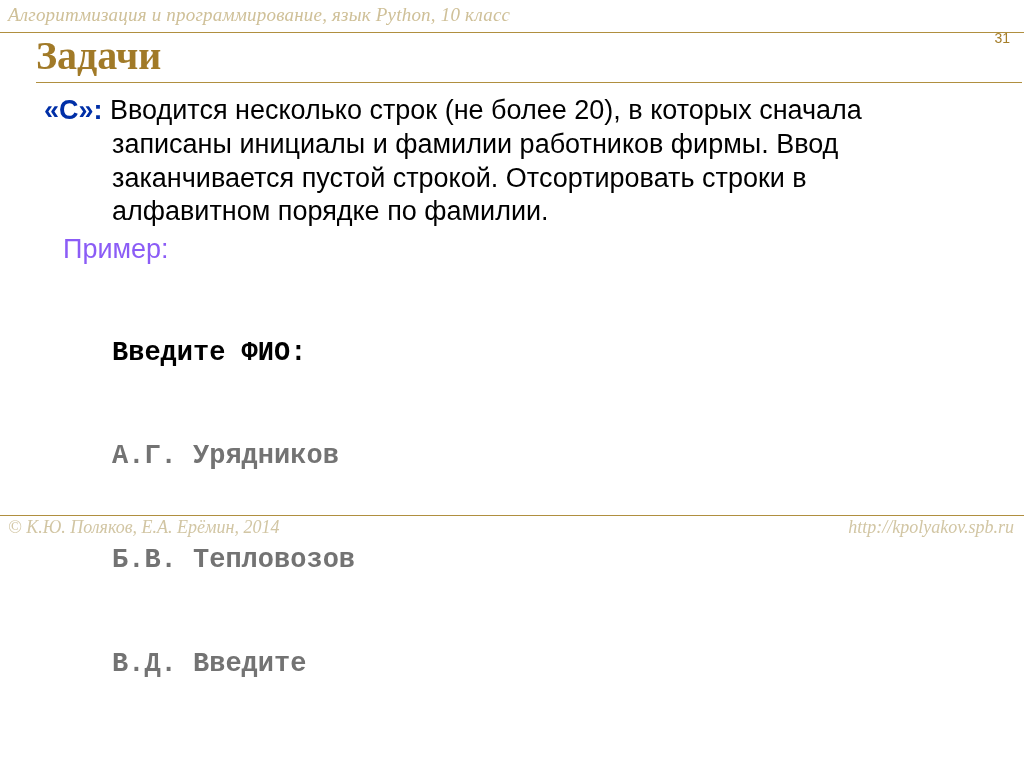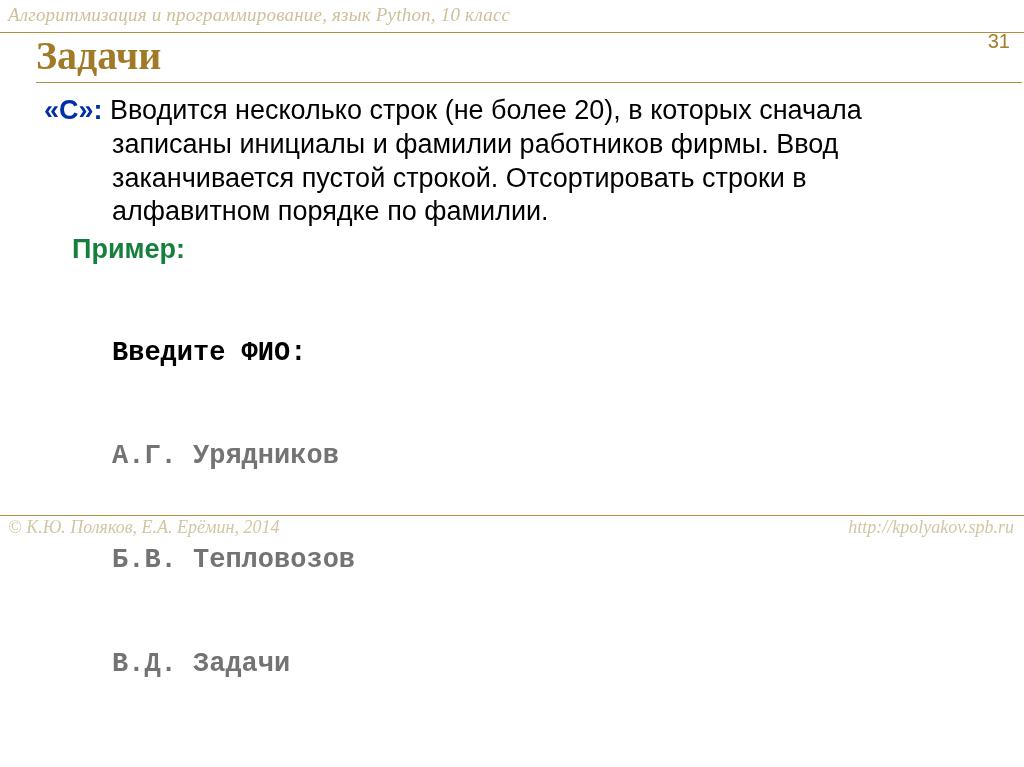--- a/index.html
+++ b/index.html
@@ -41,7 +41,7 @@
     top: 30px;
     right: 14px;
     color: #a57e2a;
-    font-size: 20px;
+    font-size: 14px;
   }
   .title {
     position: absolute;

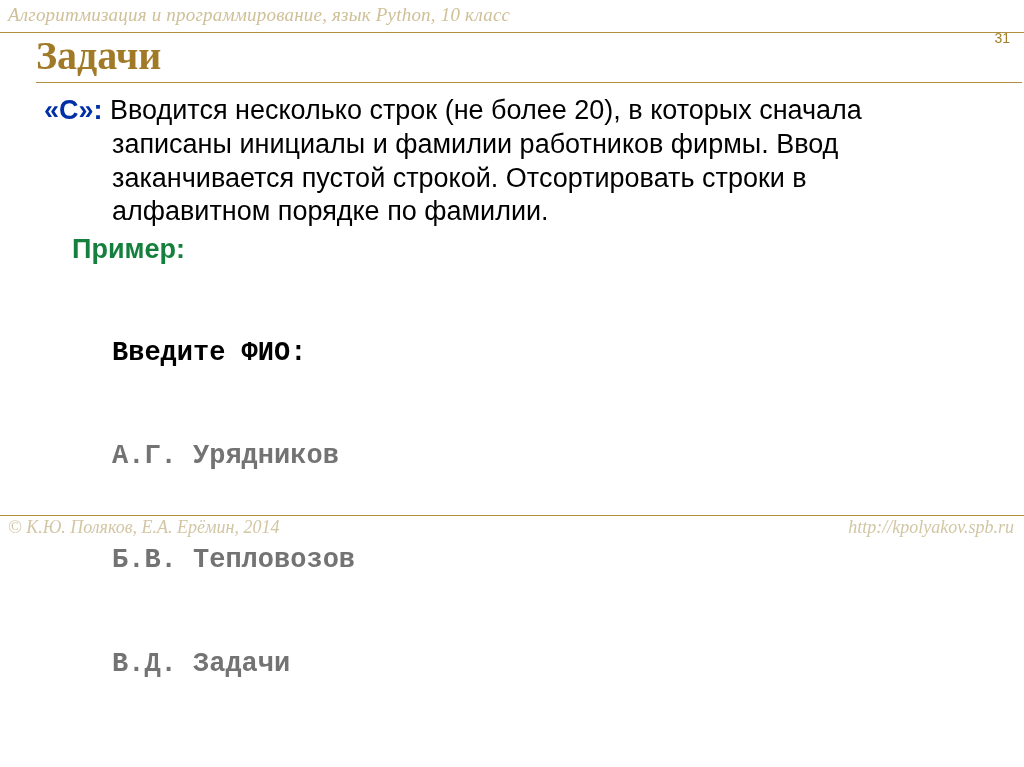--- a/index.html
+++ b/index.html
@@ -78,9 +78,9 @@
     margin-left: 68px;
   }
   .example-label {
-    color: #15803d;
-    font-weight: bold;
-    margin-left: 28px;
+    color: #8b5cf6;
+    font-weight: normal;
+    margin-left: 19px;
     margin-top: 4px;
   }
   .mono-block {

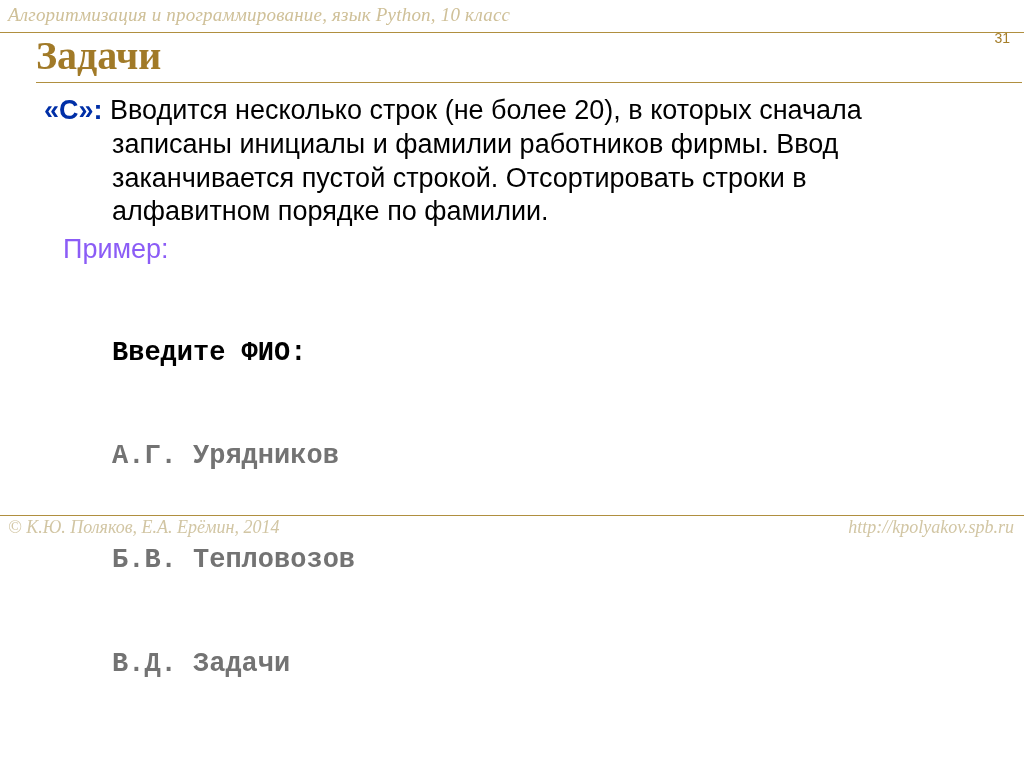--- a/index.html
+++ b/index.html
@@ -150,7 +150,7 @@
       <span class="mono-line black">Введите ФИО:</span>
       <span class="mono-line red">А.Г. Урядников</span>
       <span class="mono-line red">Б.В. Тепловозов</span>
-      <span class="mono-line red">В.Д. Задачи</span>
+      <span class="mono-line red">В.Д. Введите</span>
       <span class="mono-line black"> </span>
       
       

